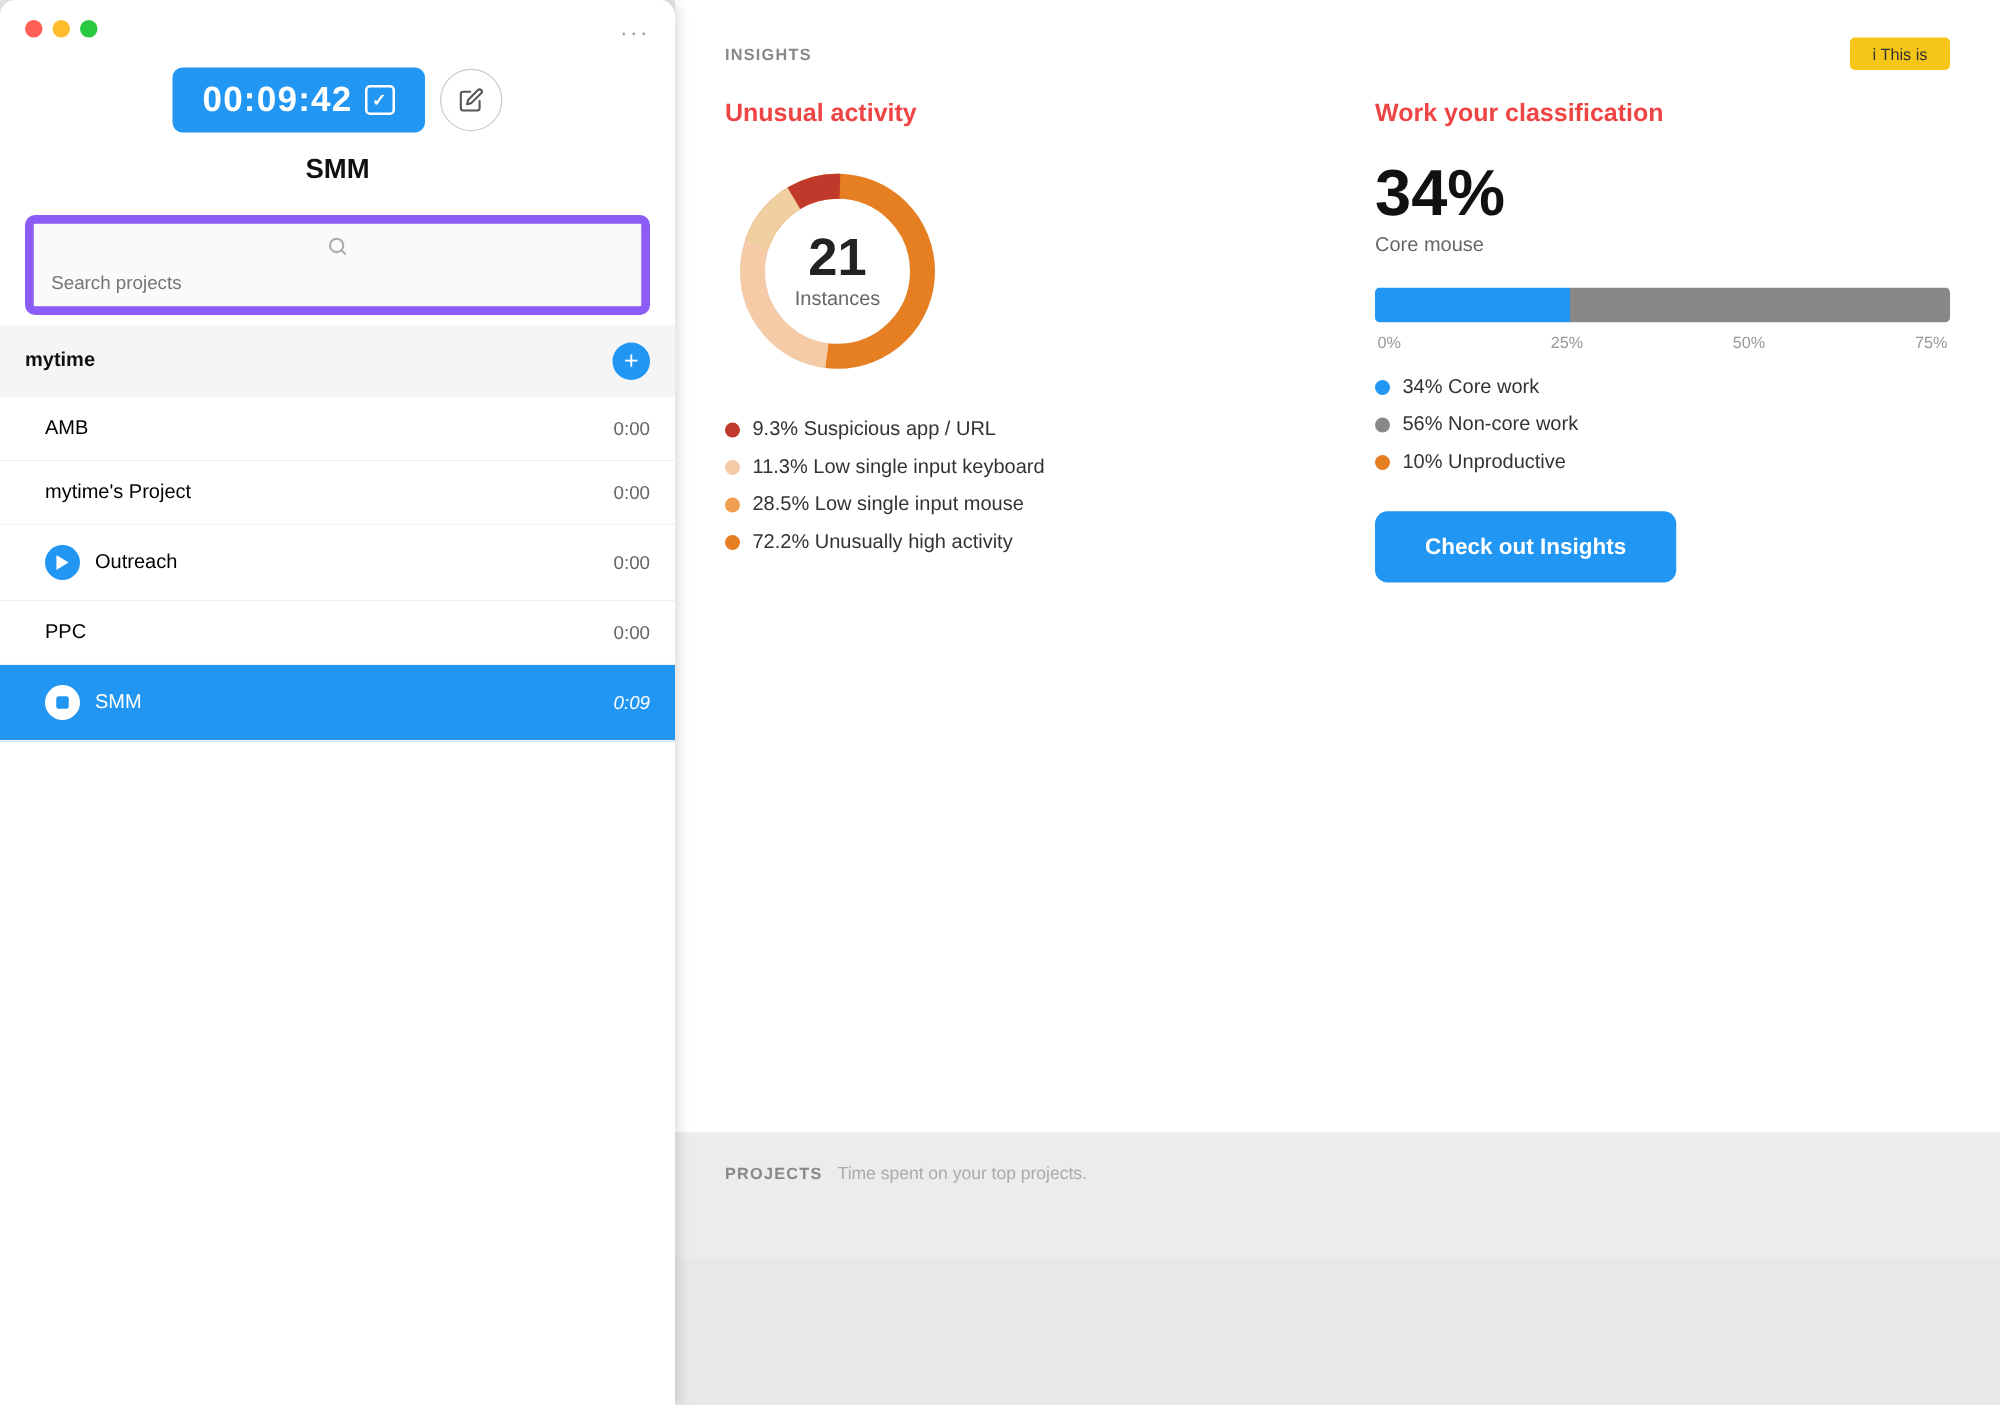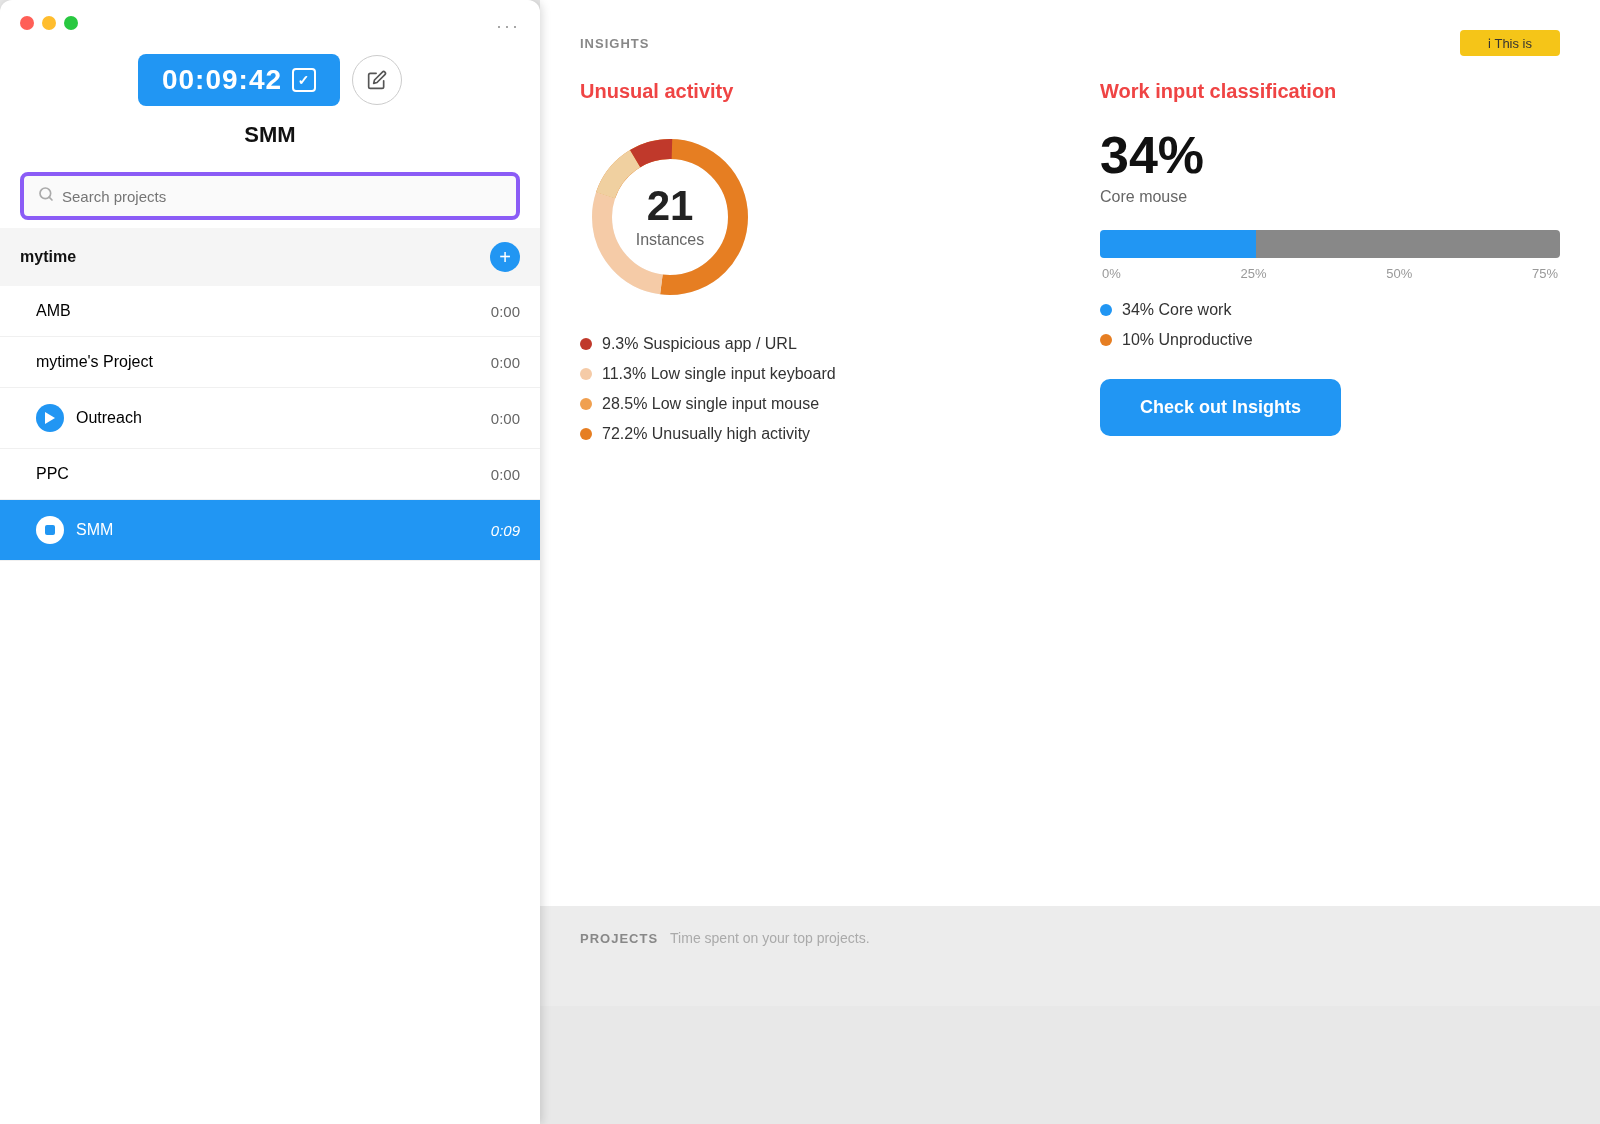--- a/index.html
+++ b/index.html
@@ -307,7 +307,7 @@
       background: #f5c518;
       color: #333;
       font-size: 13px;
-      padding: 4px 28px;
+      padding: 4px 18px;
       border-radius: 4px;
       display: flex;
       align-items: center;

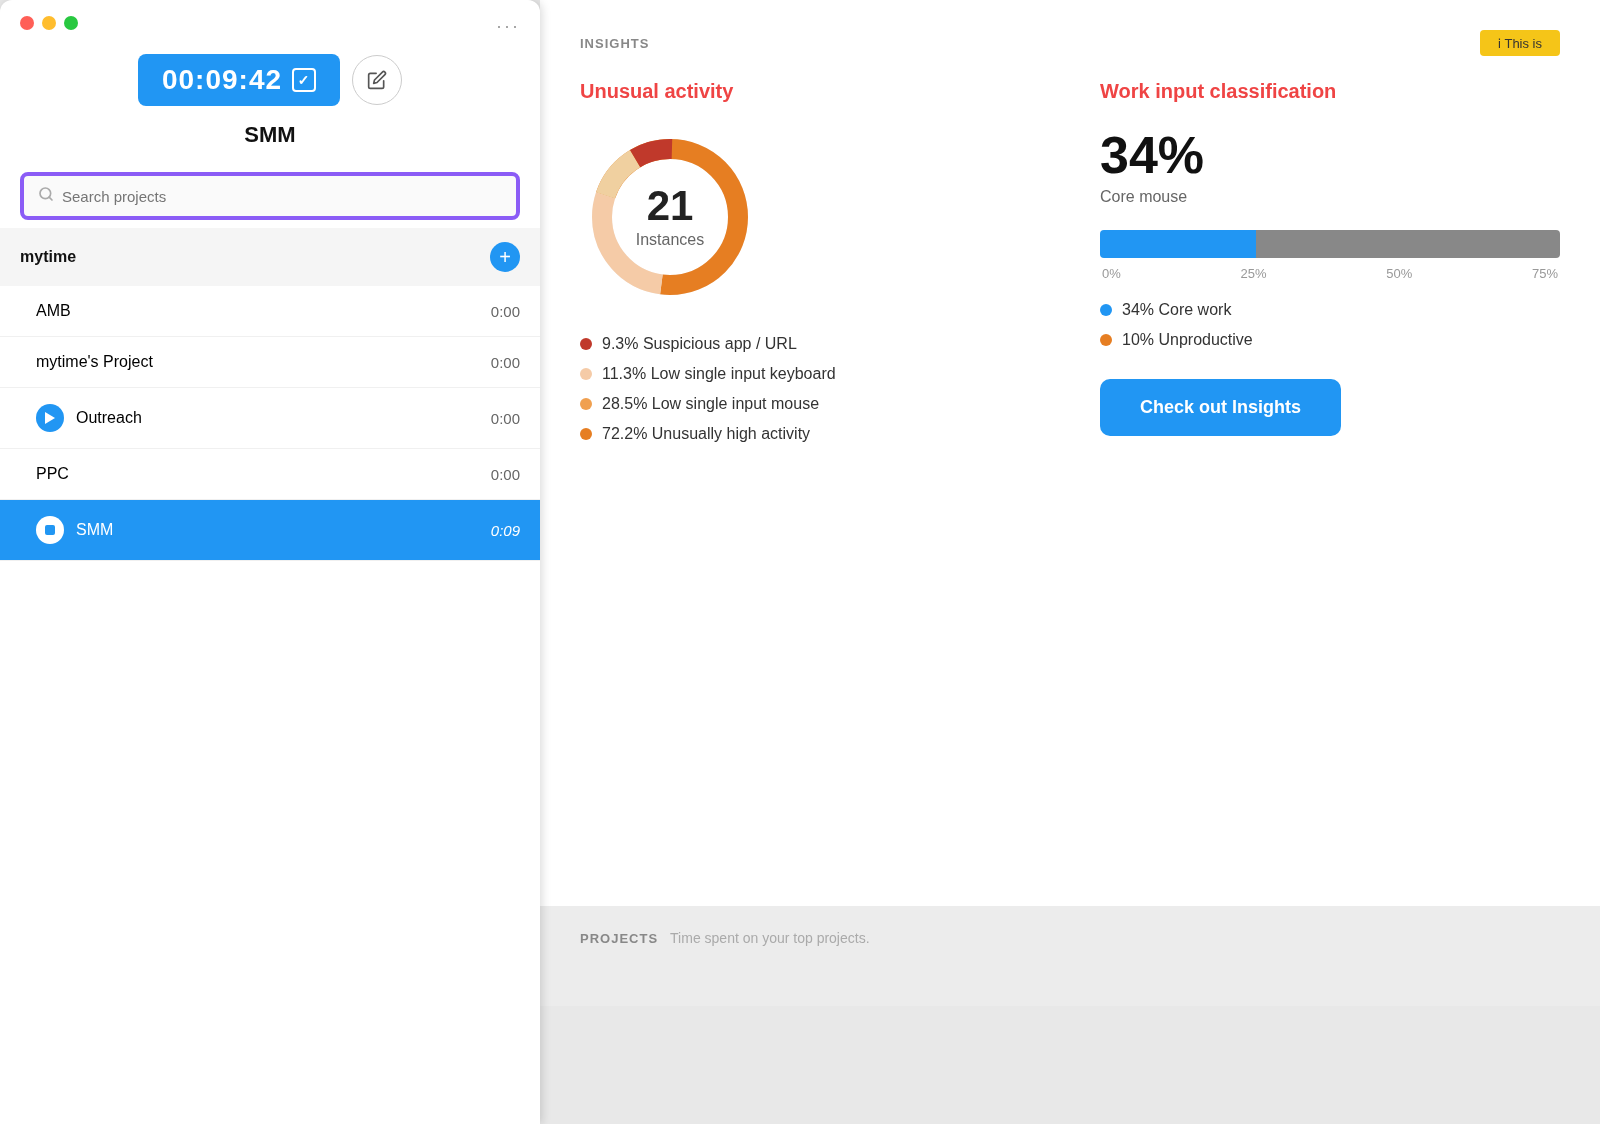--- a/index.html
+++ b/index.html
@@ -627,7 +627,7 @@
       </div>
 
       <div class="work-classification">
-        <div class="section-title">Work input classification</div>
+        <div class="section-title">Work your classification</div>
 
         <div class="big-percent">34%</div>
         <div class="core-work-label">Core mouse</div>

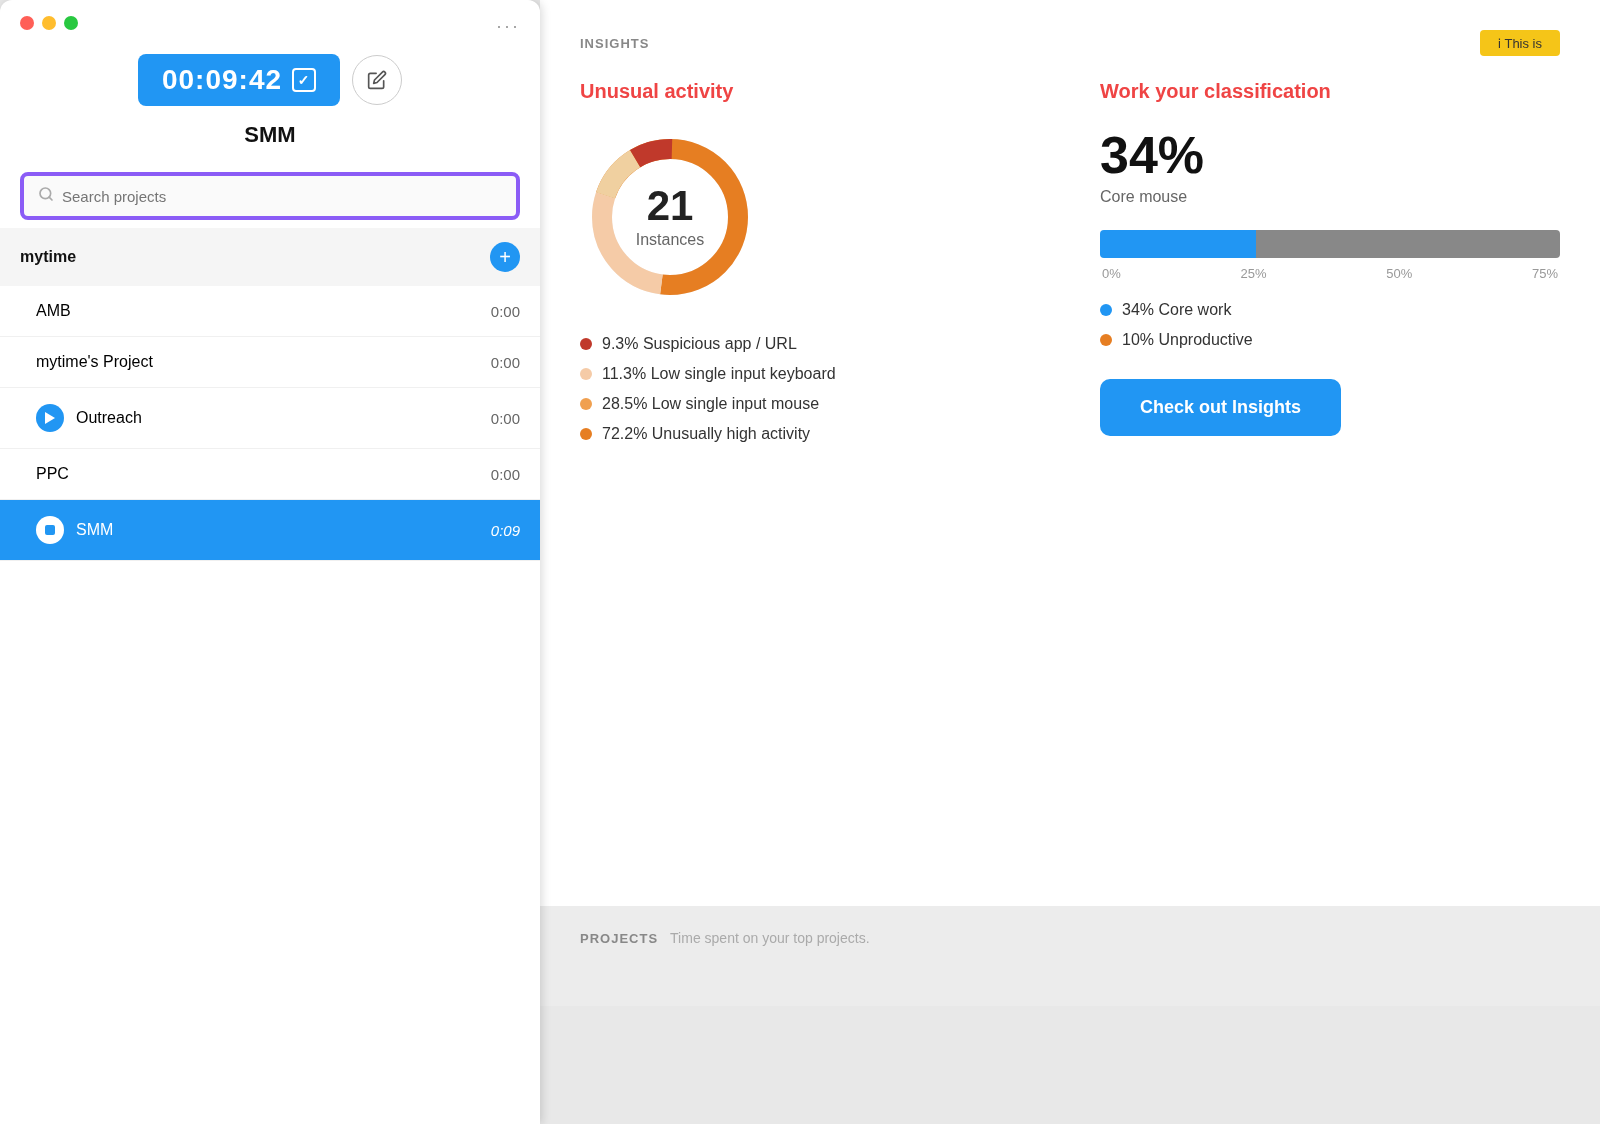--- a/index.html
+++ b/index.html
@@ -159,11 +159,12 @@
       margin: 8px 20px 0;
       display: flex;
       align-items: center;
-      border: 4px solid #8b5cf6;
+      border: 7px solid #8b5cf6;
       border-radius: 8px;
       padding: 10px 14px;
       gap: 8px;
       background: #fafafa;
+      flex-direction: column;
     }
 
     .search-icon-wrap {

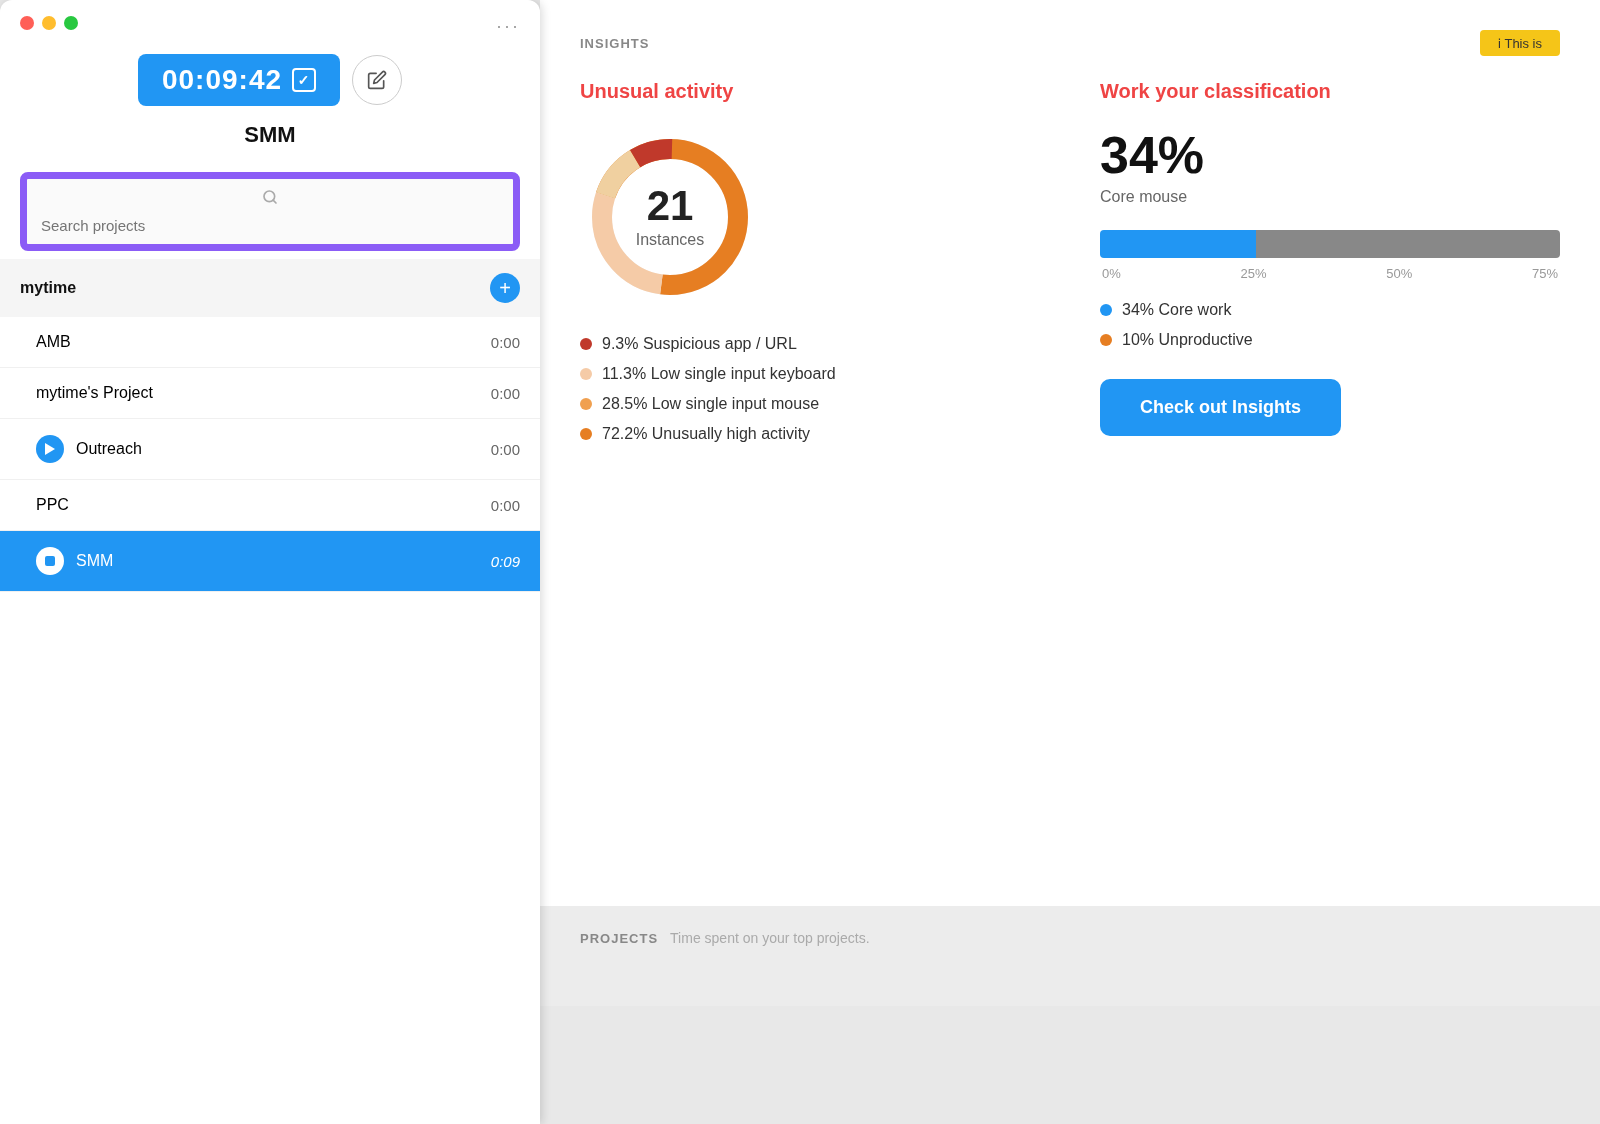--- a/index.html
+++ b/index.html
@@ -651,6 +651,10 @@
             <span>34% Core work</span>
           </li>
           <li class="legend-item">
+            <div class="legend-dot" style="background:#888"></div>
+            <span>56% Non-core work</span>
+          </li>
+          <li class="legend-item">
             <div class="legend-dot" style="background:#e67e22"></div>
             <span>10% Unproductive</span>
           </li>

